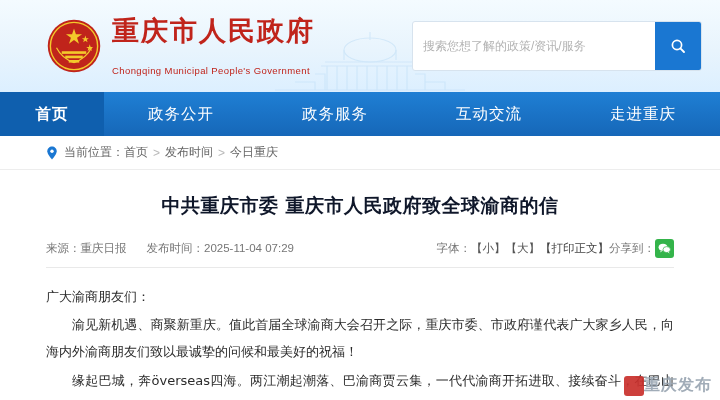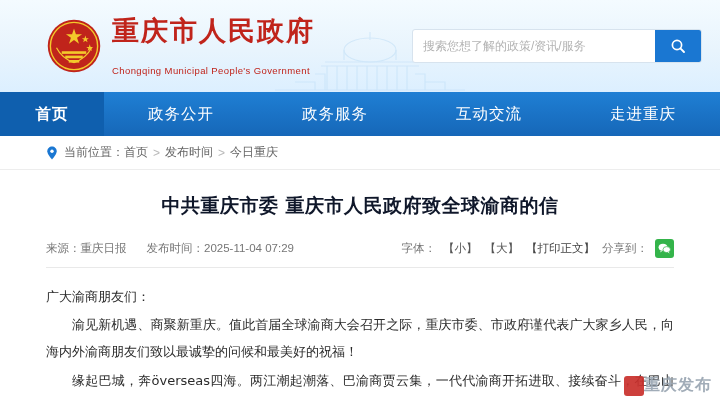--- a/index.html
+++ b/index.html
@@ -64,7 +64,7 @@
     display: flex;
     align-items: center;
     width: 290px;
-    height: 34px;
+    height: 50px;
     background: #ffffff;
     border: 1px solid #d7e3ee;
     border-radius: 3px;

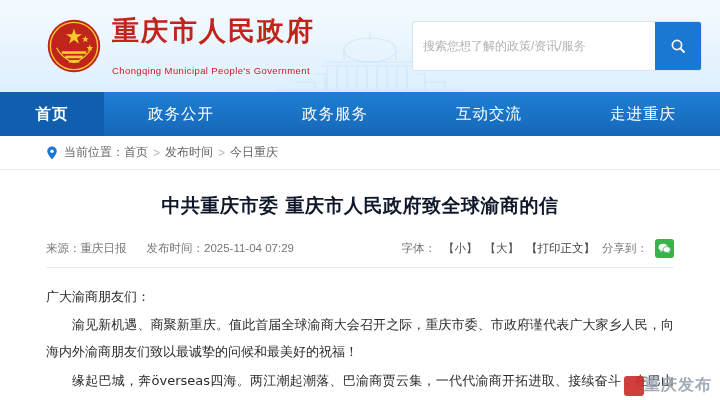--- a/index.html
+++ b/index.html
@@ -149,7 +149,7 @@
     border-bottom: 1px solid #e9e9e9;
   }
   .meta-left { display: flex; align-items: center; gap: 20px; }
-  .meta-right { margin-left: auto; display: flex; align-items: center; gap: 7px; }
+  .meta-right { margin-left: auto; display: flex; align-items: center; }
   .meta-label { color: #767676; font-family: Liberation Serif, serif; }
   .font-btn {
     cursor: pointer;

